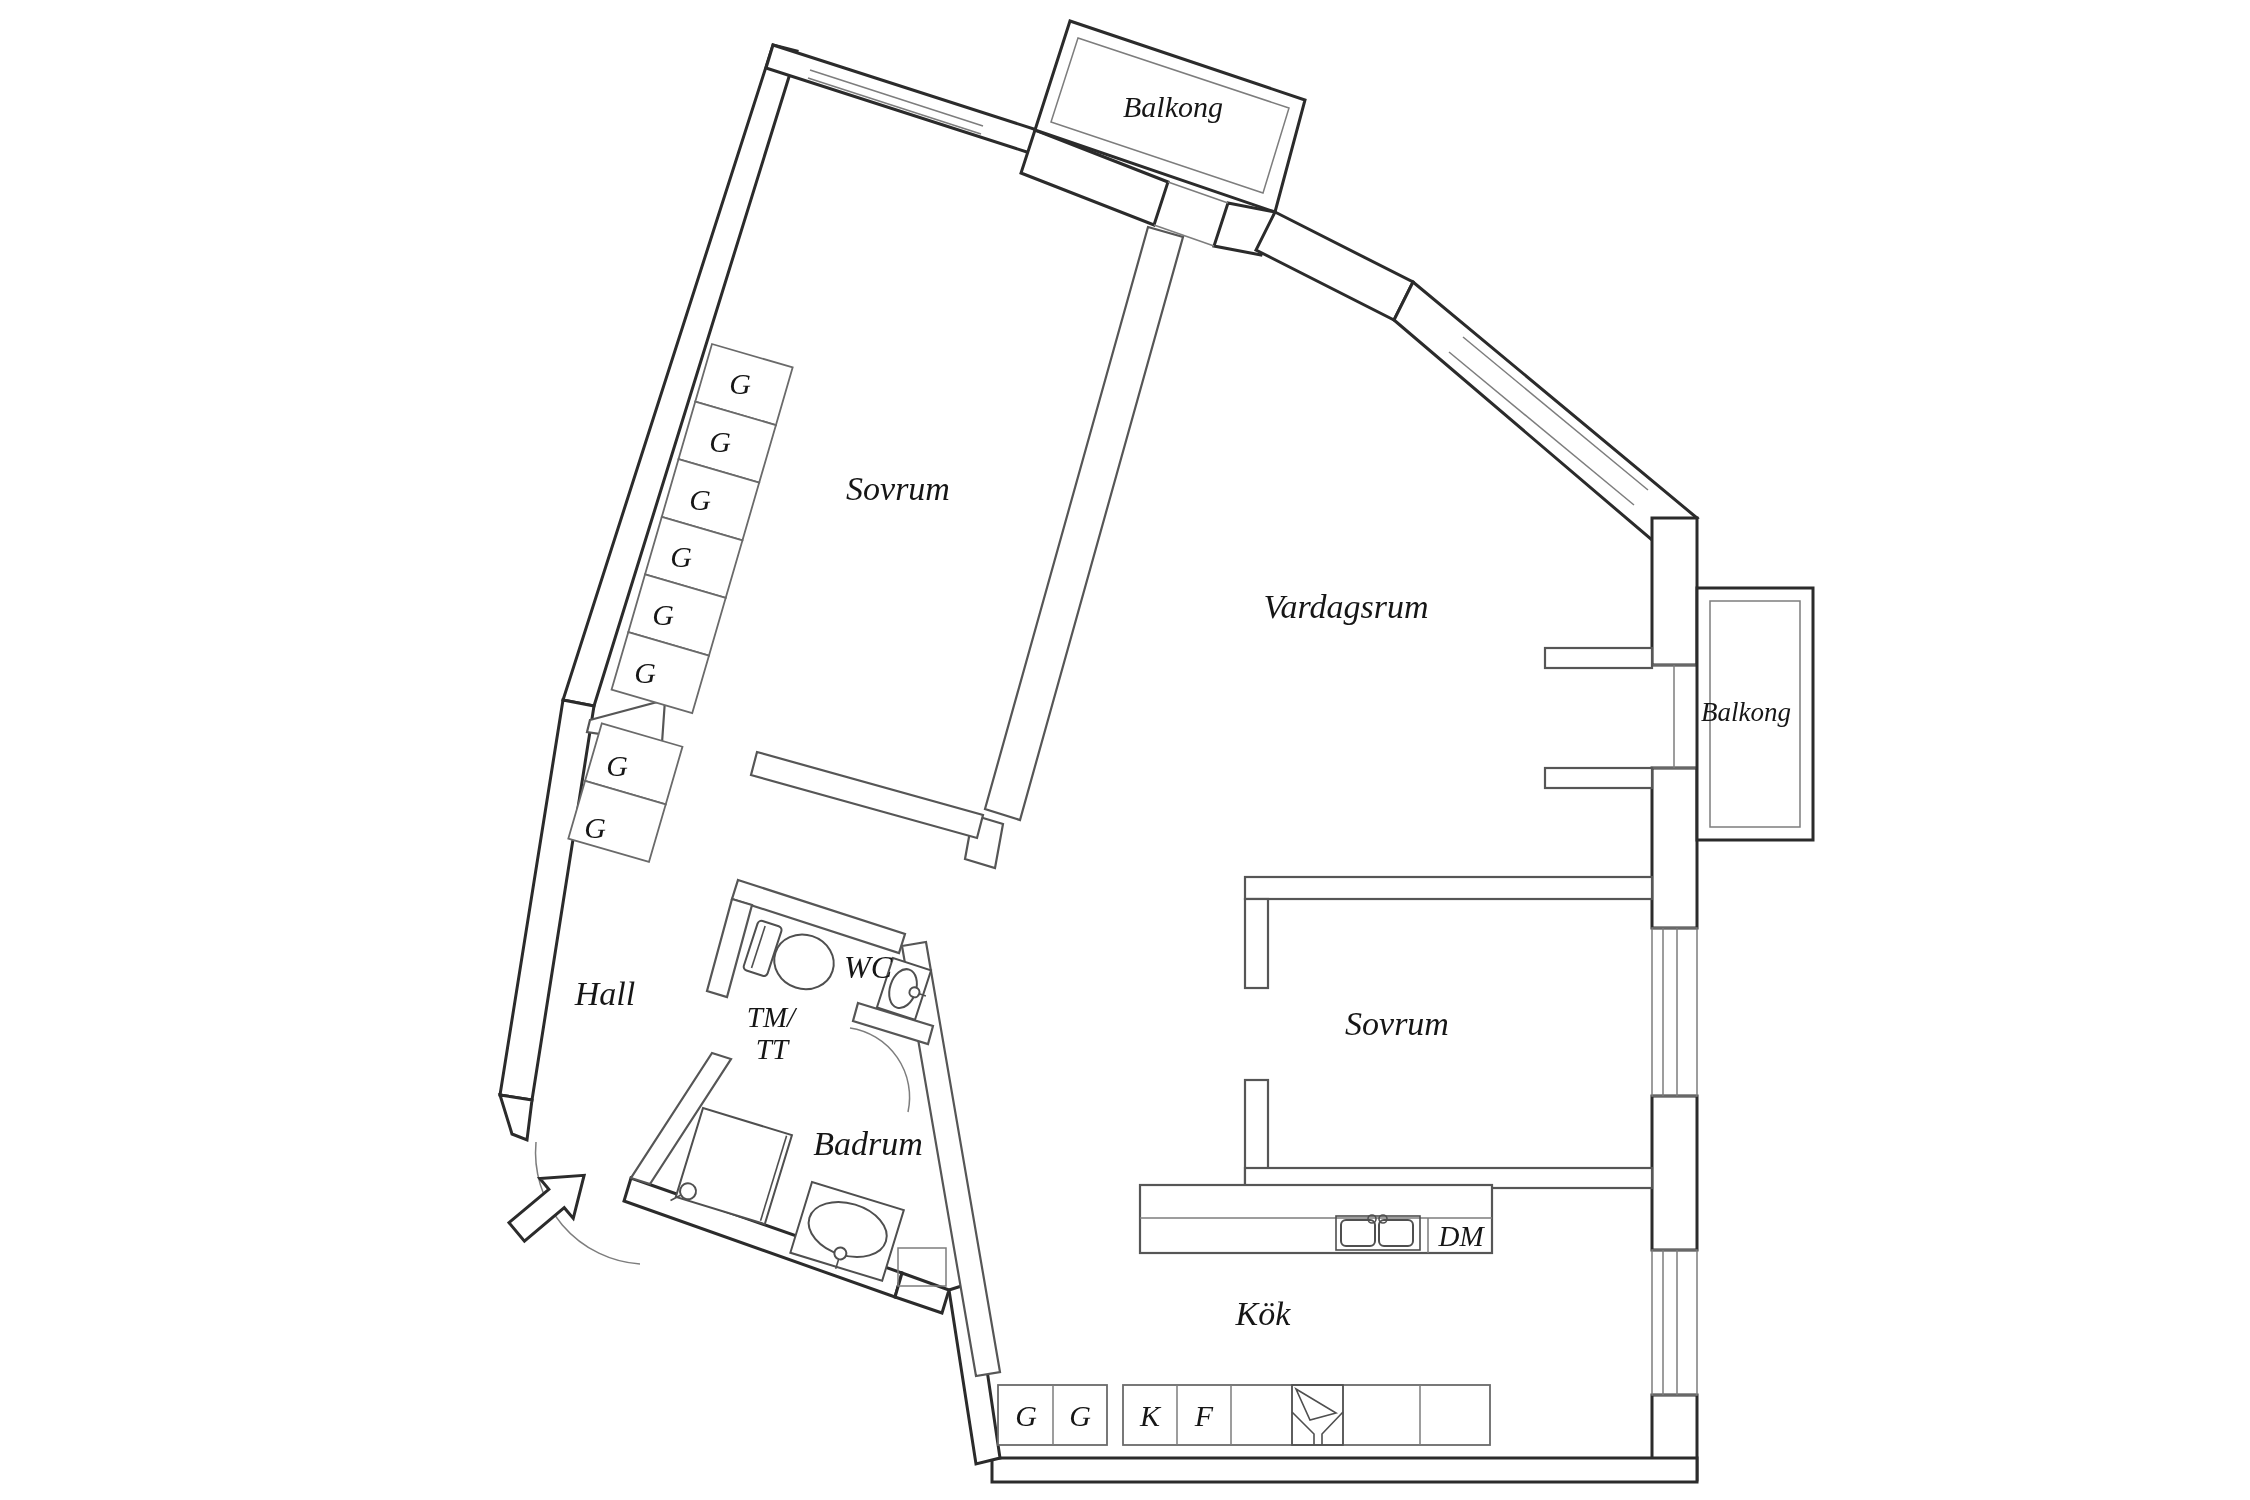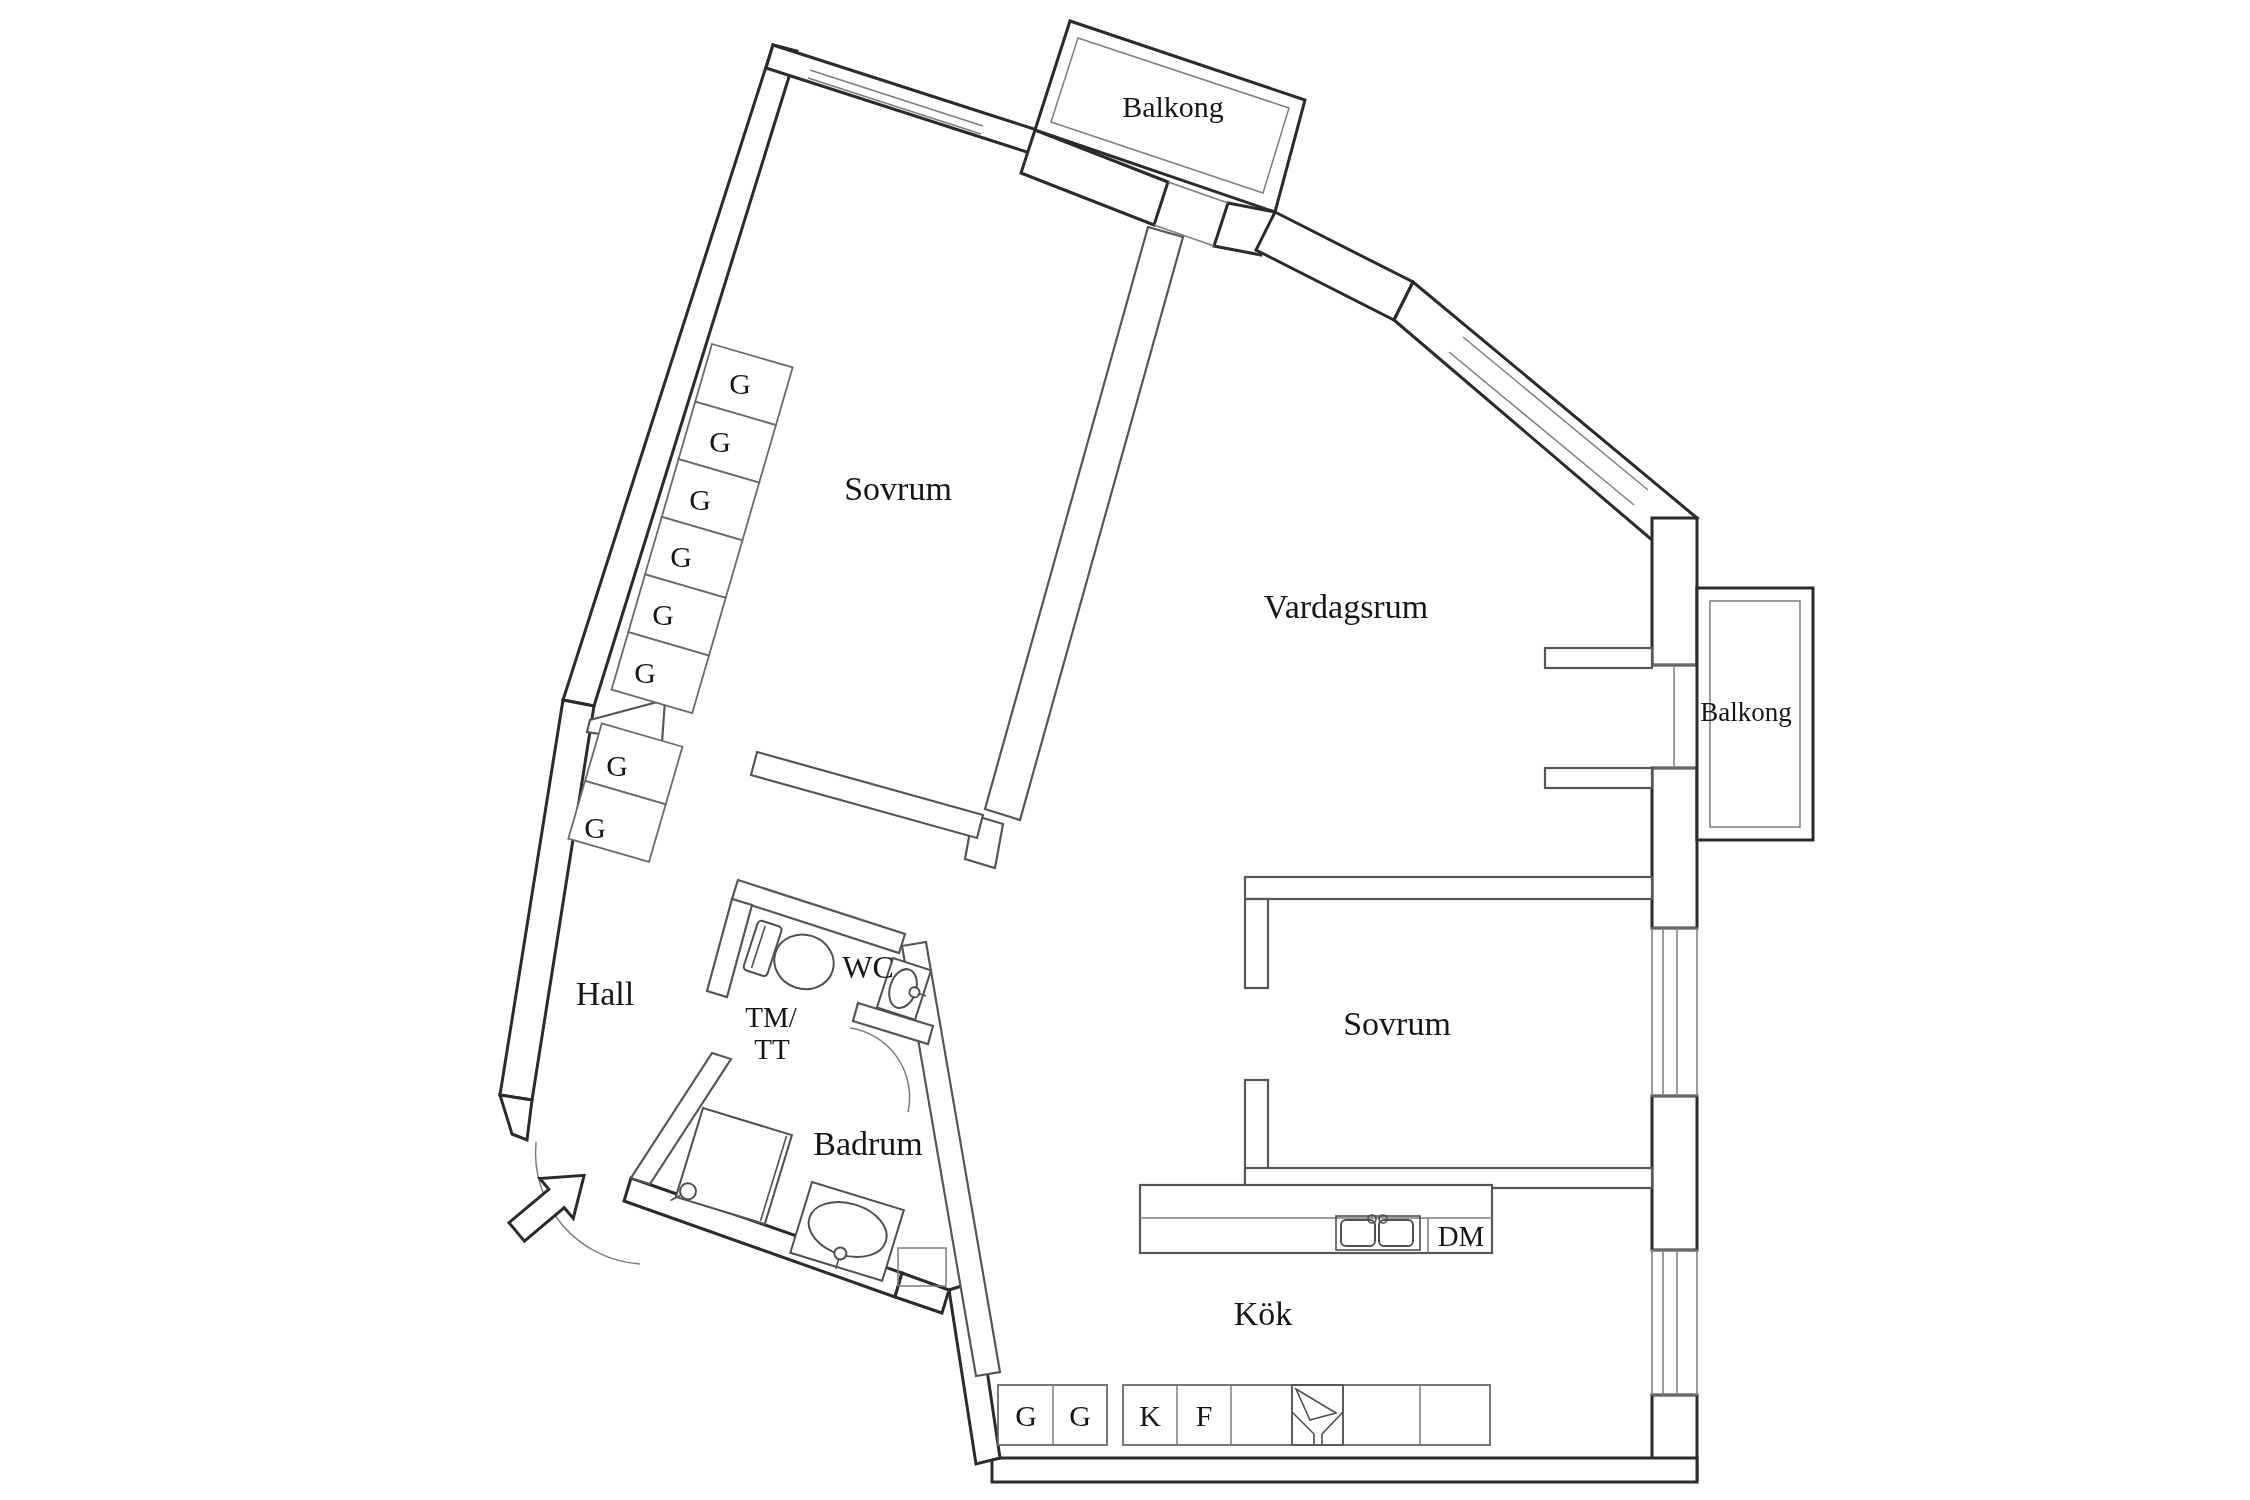--- a/index.html
+++ b/index.html
@@ -4,7 +4,7 @@
 <style>
   html,body{margin:0;padding:0;background:#ffffff;}
   .stage{position:relative;width:2046px;height:1500px;background:#ffffff;overflow:hidden;
-         font-family:"Liberation Serif", serif;}
+         font-family:"Liberation Serif", serif;font-style:italic;}
   svg{position:absolute;left:0;top:0;}
   .wall{fill:#ffffff;stroke:#2b2b2b;stroke-width:3;stroke-linejoin:miter;}
   .iwall{fill:#ffffff;stroke:#565656;stroke-width:2.2;stroke-linejoin:miter;}

